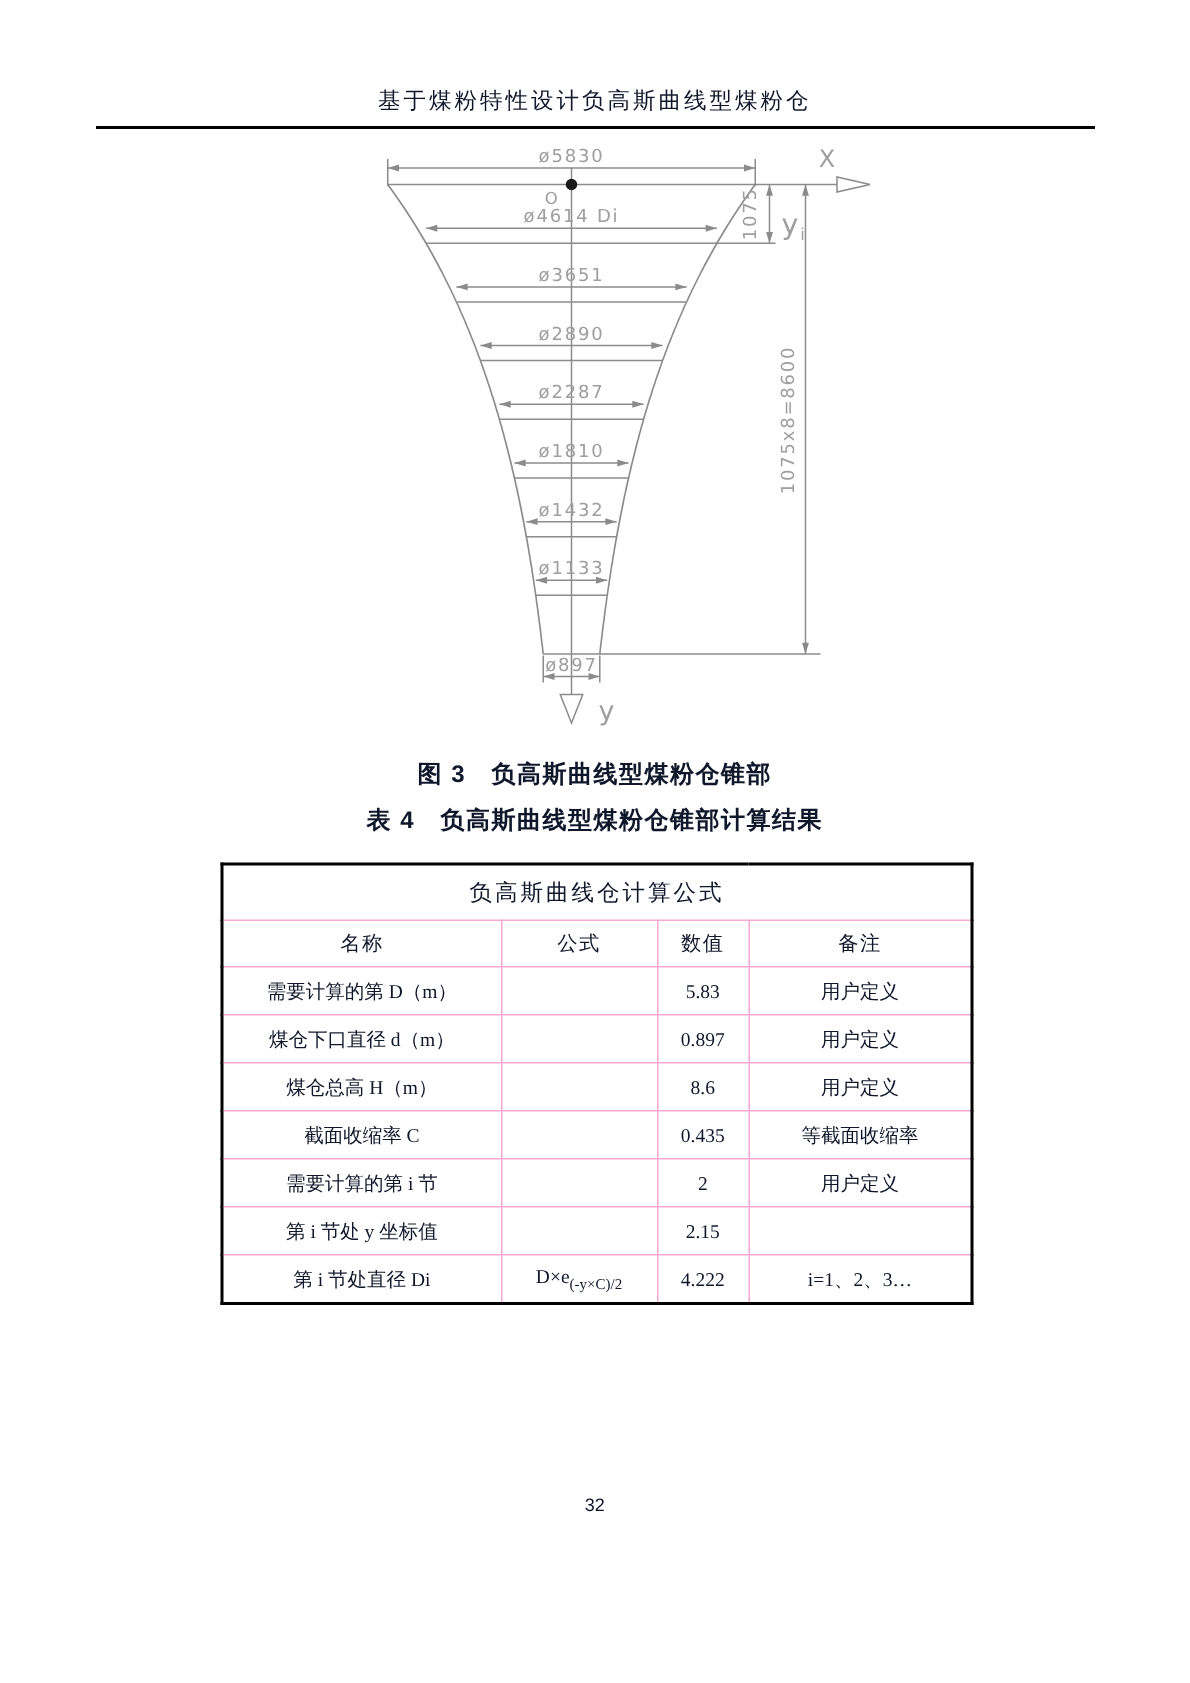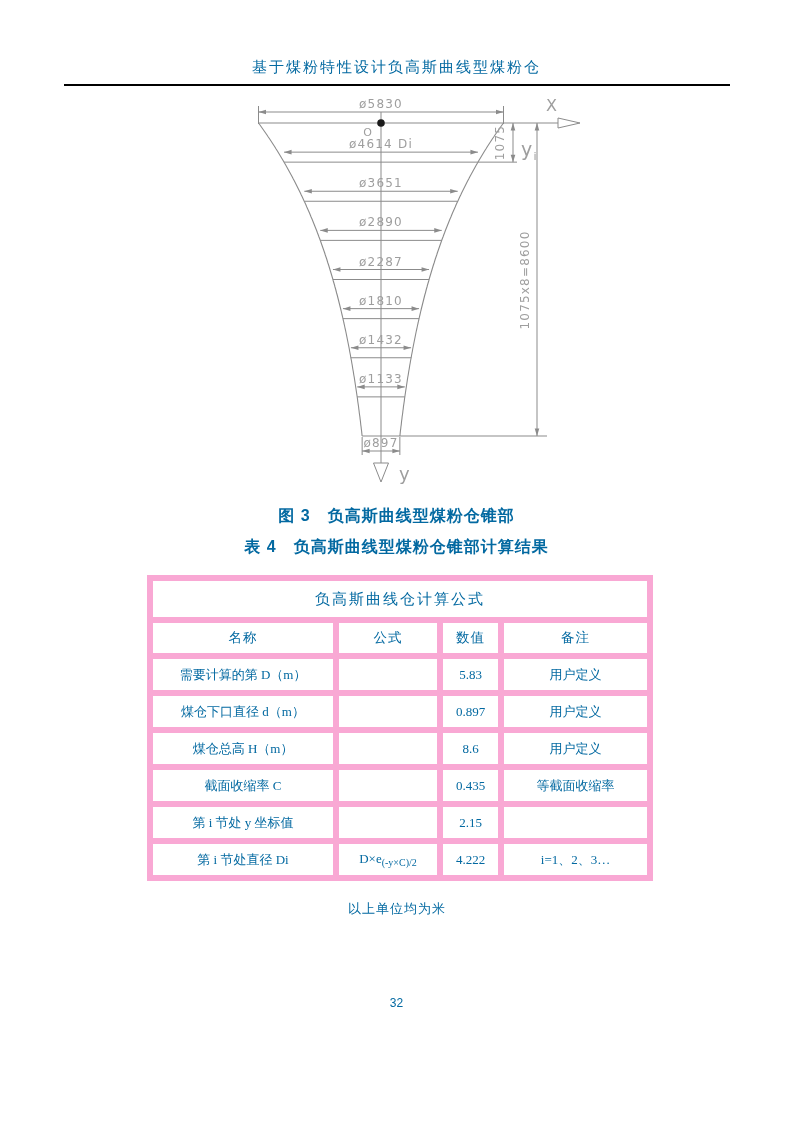--- a/index.html
+++ b/index.html
@@ -5,7 +5,7 @@
   html,body{margin:0;padding:0;background:#ffffff;}
   .page{
     position:relative;width:793px;height:1046px;background:#fff;
-    font-family:"Liberation Serif",serif;color:#0369a1;overflow:hidden;
+    font-family:"Liberation Serif",serif;color:#0f172a;overflow:hidden;
   }
   .doc-title{
     position:absolute;top:58px;left:0;width:100%;text-align:center;

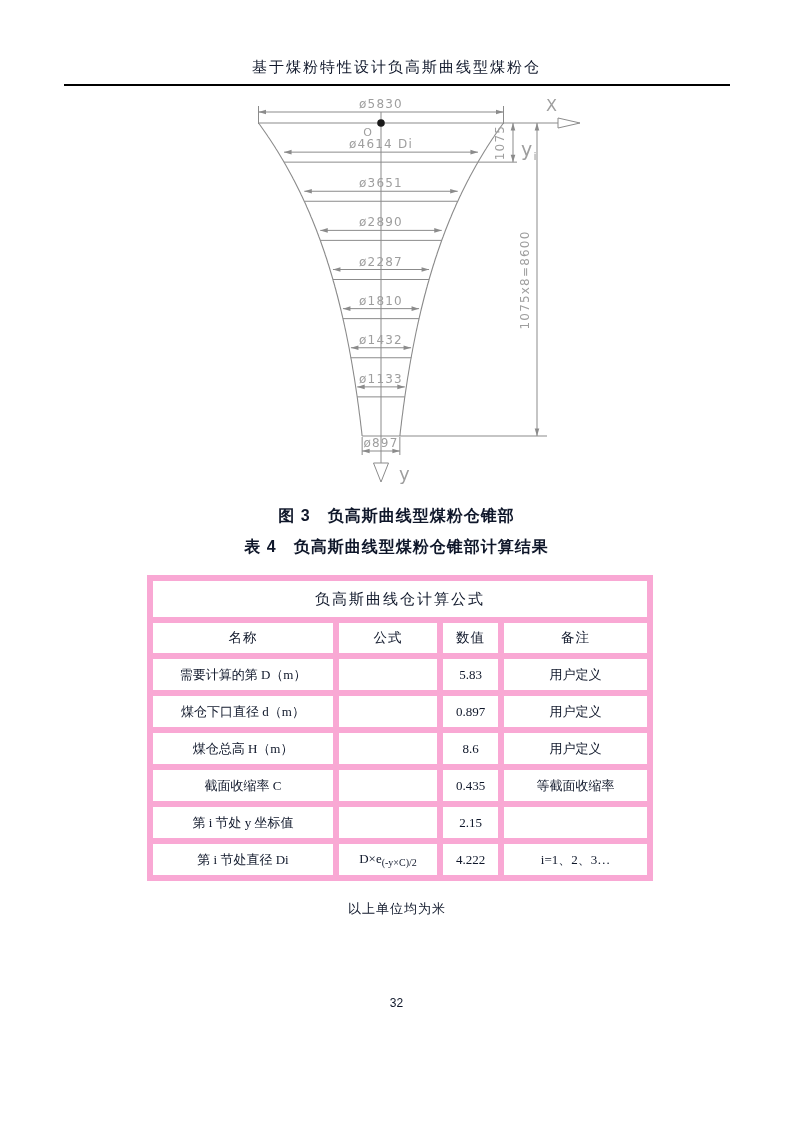--- a/index.html
+++ b/index.html
@@ -26,7 +26,7 @@
     border-collapse:collapse;table-layout:fixed;border:2px solid #000;
   }
   .calc-table th,.calc-table td{
-    border:6px solid #f9a8d4;text-align:center;vertical-align:middle;
+    border:1px solid #f9a8d4;text-align:center;vertical-align:middle;
     font-weight:normal;font-size:13px;padding:0 2px;
   }
   .calc-table .t-title{height:36px;font-size:15px;letter-spacing:2px;}

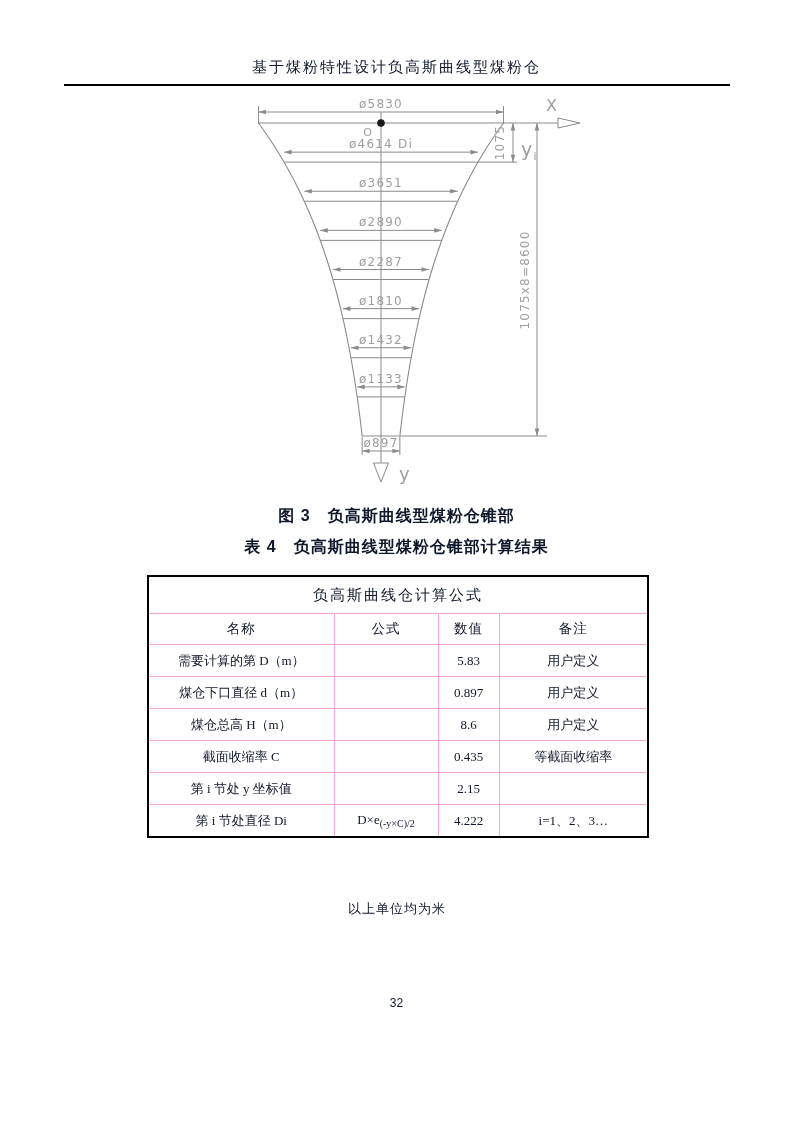--- a/index.html
+++ b/index.html
@@ -180,6 +180,12 @@
           <td>等截面收缩率</td>
         </tr>
         <tr>
+          <td>需要计算的第 i 节</td>
+          <td></td>
+          <td>2</td>
+          <td>用户定义</td>
+        </tr>
+        <tr>
           <td>第 i 节处 y 坐标值</td>
           <td></td>
           <td>2.15</td>

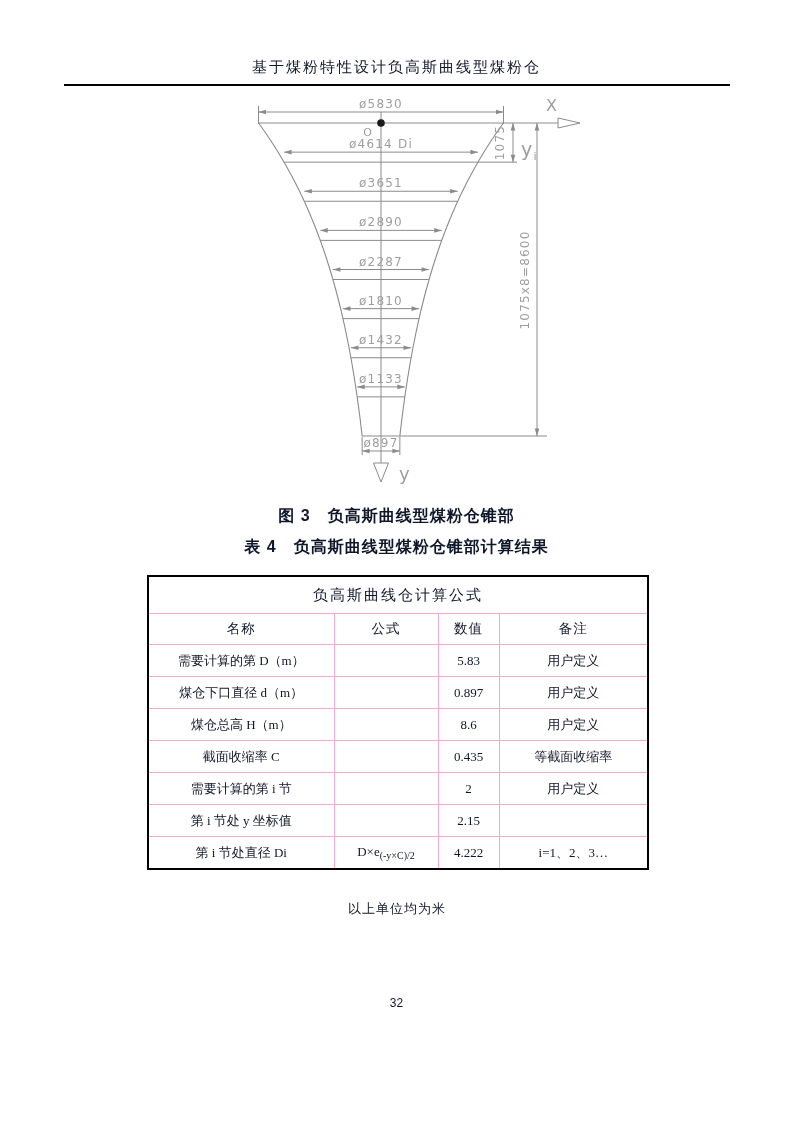--- a/index.html
+++ b/index.html
@@ -200,7 +200,6 @@
       </tbody>
   </table>
 
-  <div class="footnote">以上单位均为米</div>
 
   <svg class="footer-bar" width="680" height="16" viewBox="0 0 680 16">
     <path fill="#000" d="M4,7 C120,3.5 300,2.2 460,3.5 C560,4.3 650,5.2 676,7

